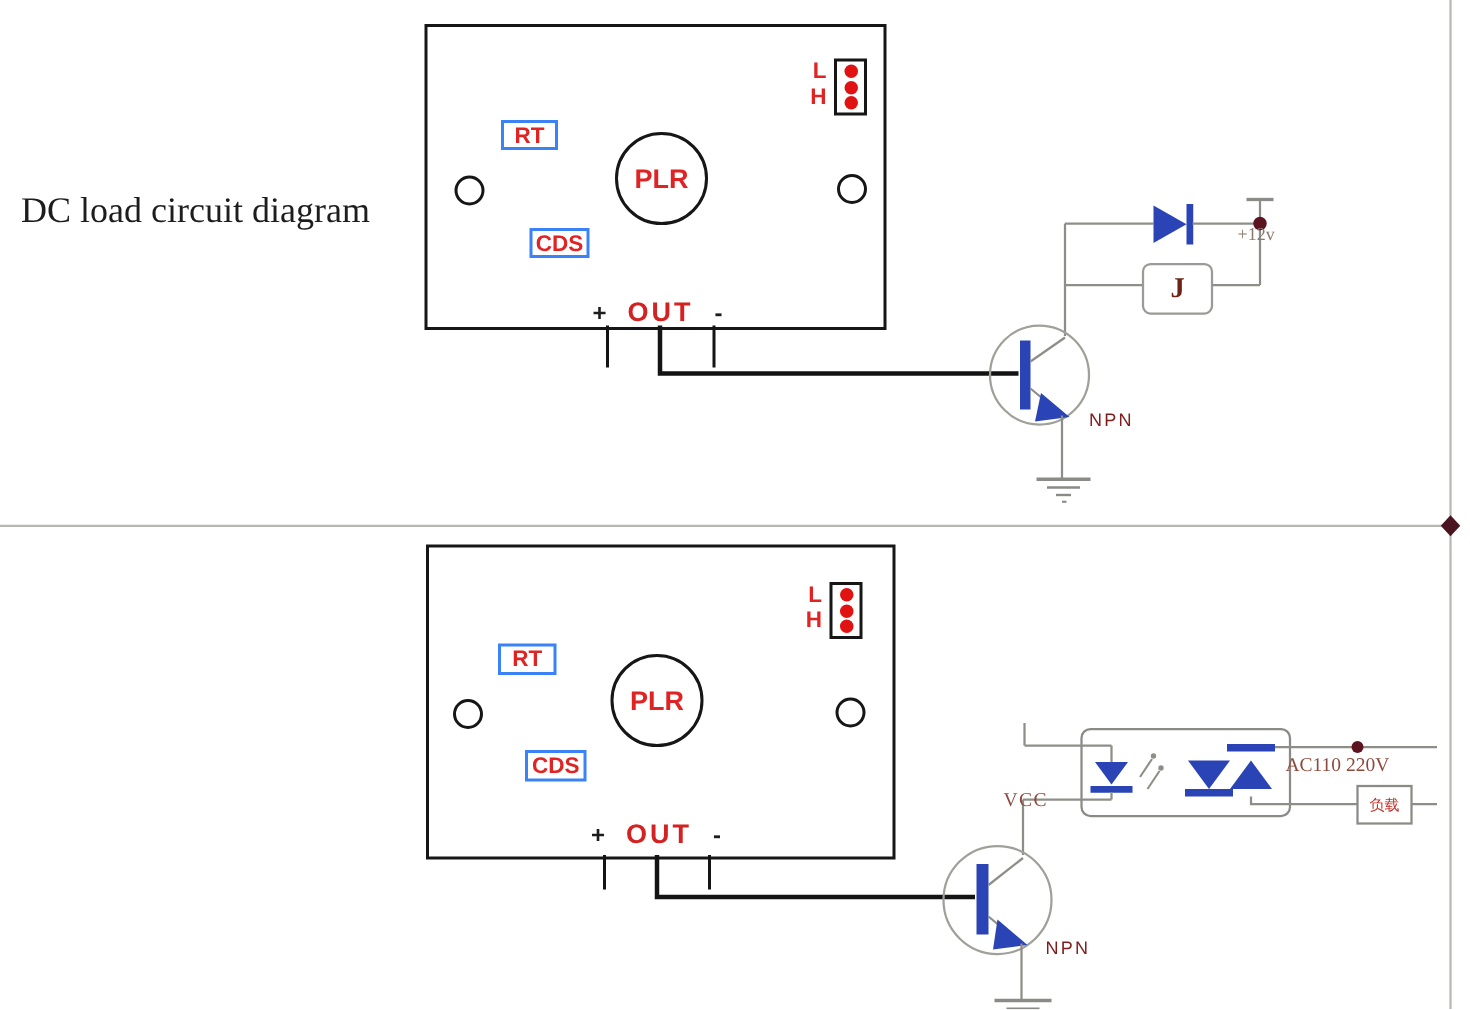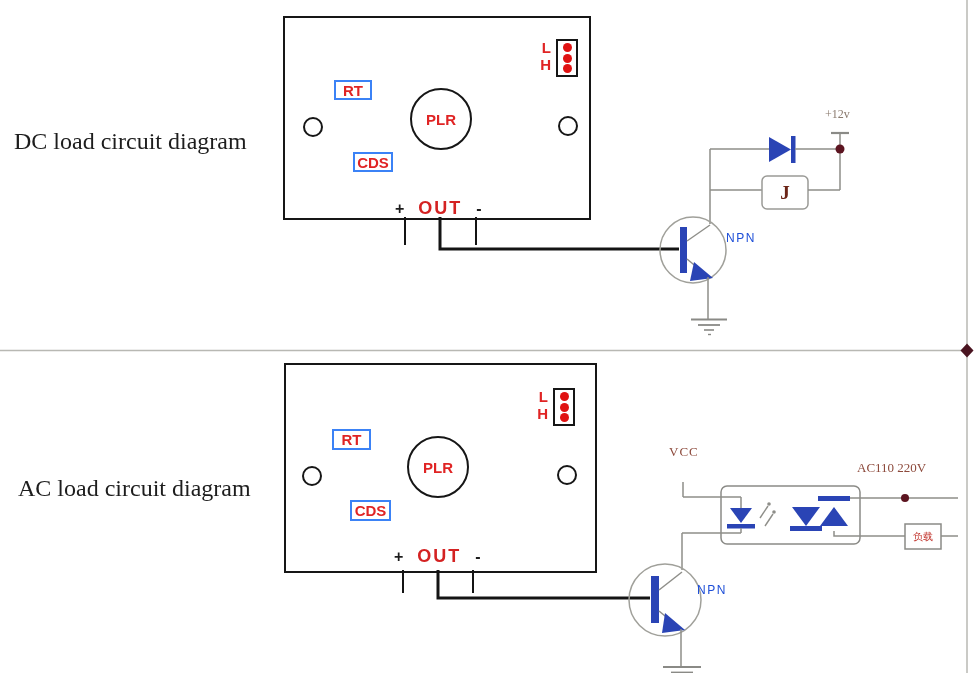--- a/index.html
+++ b/index.html
@@ -12,7 +12,7 @@
             justify-content:center;color:#e02424;font-size:15px;font-weight:600;background:#fff;}
   .plr-circle{position:absolute;width:58px;height:58px;border:2px solid #161616;border-radius:50%;
               display:flex;align-items:center;justify-content:center;color:#e02424;
-              font-size:15px;font-weight:600;background:#fff;}
+              font-size:18px;font-weight:600;background:#fff;}
   .hole{position:absolute;width:16px;height:16px;border:2px solid #161616;border-radius:50%;background:#fff;}
   .jumper-box{position:absolute;border:2px solid #161616;display:flex;flex-direction:column;
               align-items:center;justify-content:space-evenly;background:#fff;}

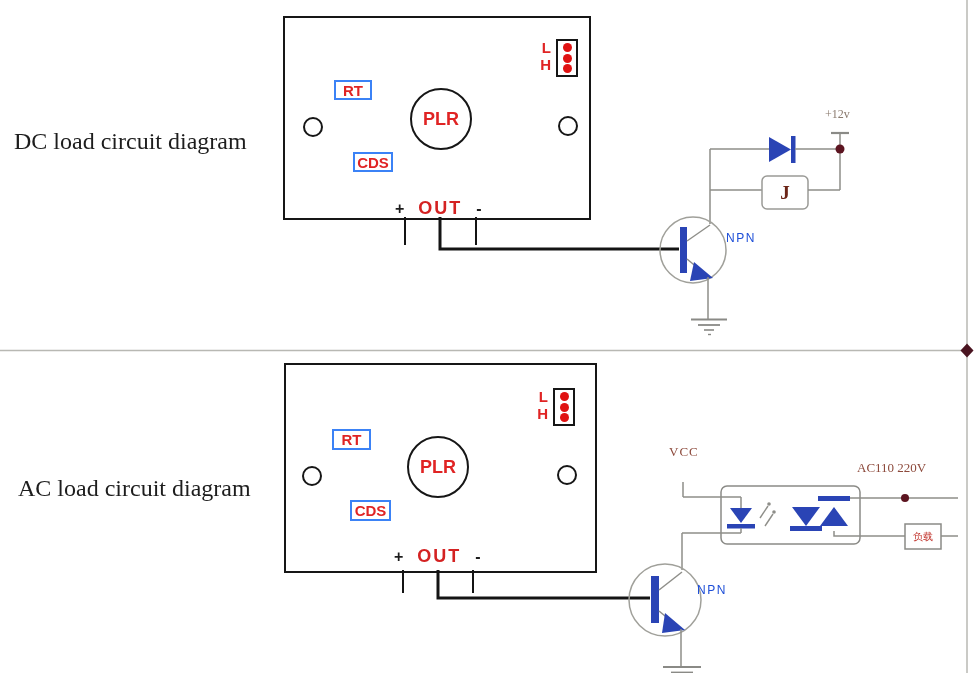--- a/index.html
+++ b/index.html
@@ -22,7 +22,7 @@
   .out-row{position:absolute;display:flex;align-items:baseline;}
   .out-sign{color:#1d1d1d;font-size:16px;font-weight:600;}
   .out-word{color:#d42222;font-size:18px;font-weight:700;letter-spacing:2px;margin:4px 14px;}
-  .ann{position:absolute;white-space:nowrap;}
+  .ann{position:absolute;white-space:nowrap;margin-top:42px;}
   .ann-npn{font-size:12px;letter-spacing:1.5px;color:#1d4ed8;}
   .ann-serif{font-family:"Liberation Serif","DejaVu Serif",serif;color:#8d4a3c;}
   .j-label{position:absolute;display:flex;align-items:center;justify-content:center;

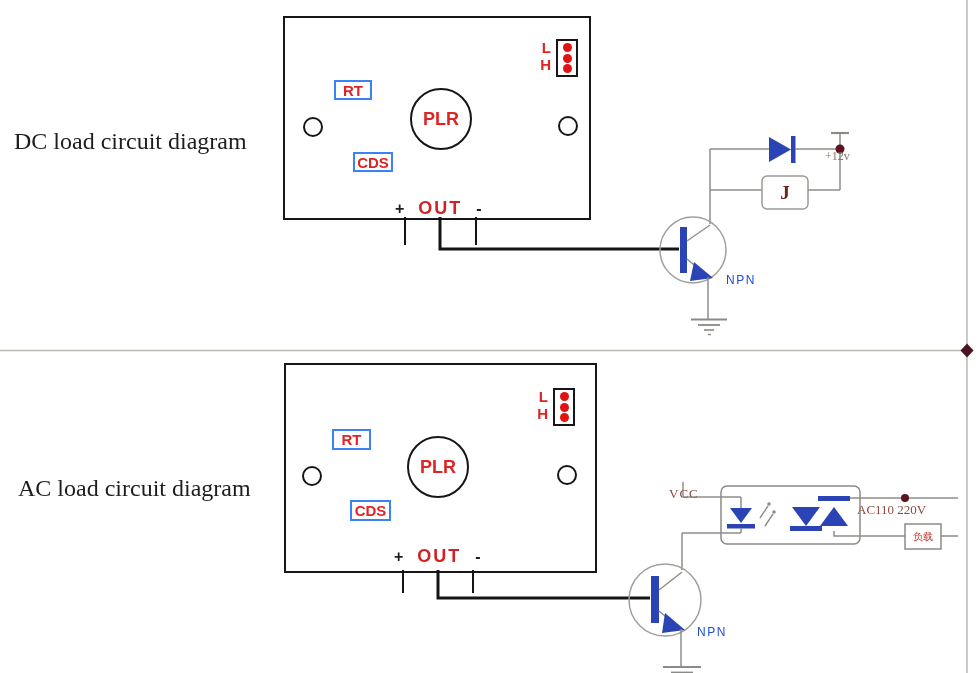--- a/index.html
+++ b/index.html
@@ -23,7 +23,7 @@
   .out-sign{color:#1d1d1d;font-size:16px;font-weight:600;}
   .out-word{color:#d42222;font-size:18px;font-weight:700;letter-spacing:2px;margin:4px 14px;}
   .ann{position:absolute;white-space:nowrap;margin-top:42px;}
-  .ann-npn{font-size:12px;letter-spacing:1.5px;color:#1d4ed8;}
+  .ann-npn{font-size:12px;letter-spacing:1.5px;color:#7f1d1d;}
   .ann-serif{font-family:"Liberation Serif","DejaVu Serif",serif;color:#8d4a3c;}
   .j-label{position:absolute;display:flex;align-items:center;justify-content:center;
            font-family:"Liberation Serif","DejaVu Serif",serif;font-weight:700;

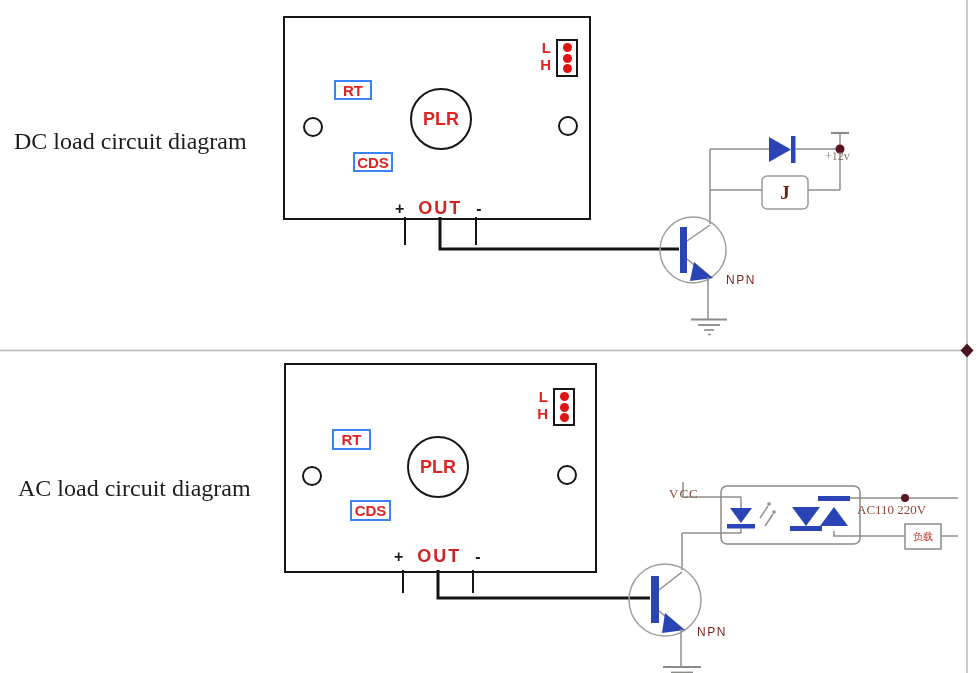--- a/index.html
+++ b/index.html
@@ -67,7 +67,6 @@
     </div>
   </div>
 
-  <div class="title" style="left:18px;top:475px;">AC load circuit diagram</div>
 
   <div class="module" style="left:284px;top:363px;width:309px;height:206px;">
     <div class="jumper-labels" style="left:236px;top:23px;width:26px;">

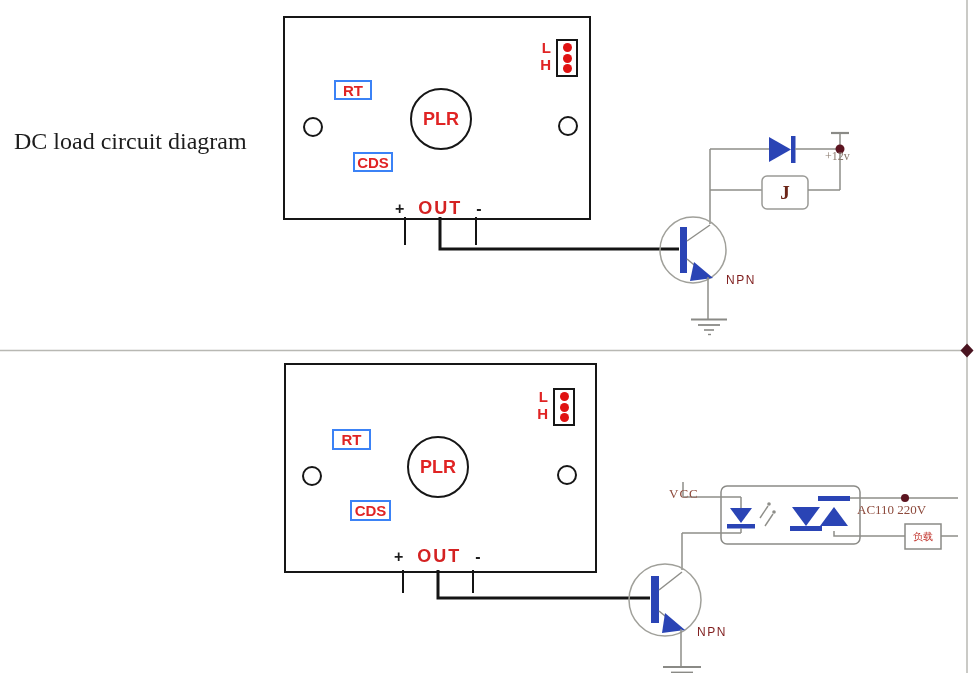--- a/index.html
+++ b/index.html
@@ -203,7 +203,7 @@
   <div class="ann ann-serif" style="left:825px;top:107px;font-size:12px;color:#8a7a6e;">+12v</div>
 
   <div class="ann ann-npn" style="left:697px;top:583px;">NPN</div>
-  <div class="ann ann-serif" style="left:669px;top:444px;font-size:13px;letter-spacing:1px;">VCC</div>
+  <div class="ann ann-serif" style="left:669px;top:483px;font-size:13px;letter-spacing:1px;">VCC</div>
   <div class="ann ann-serif" style="left:857px;top:460px;font-size:13px;">AC110 220V</div>
   <div class="load-label" style="left:905px;top:524px;width:36px;height:25px;">负载</div>
 

